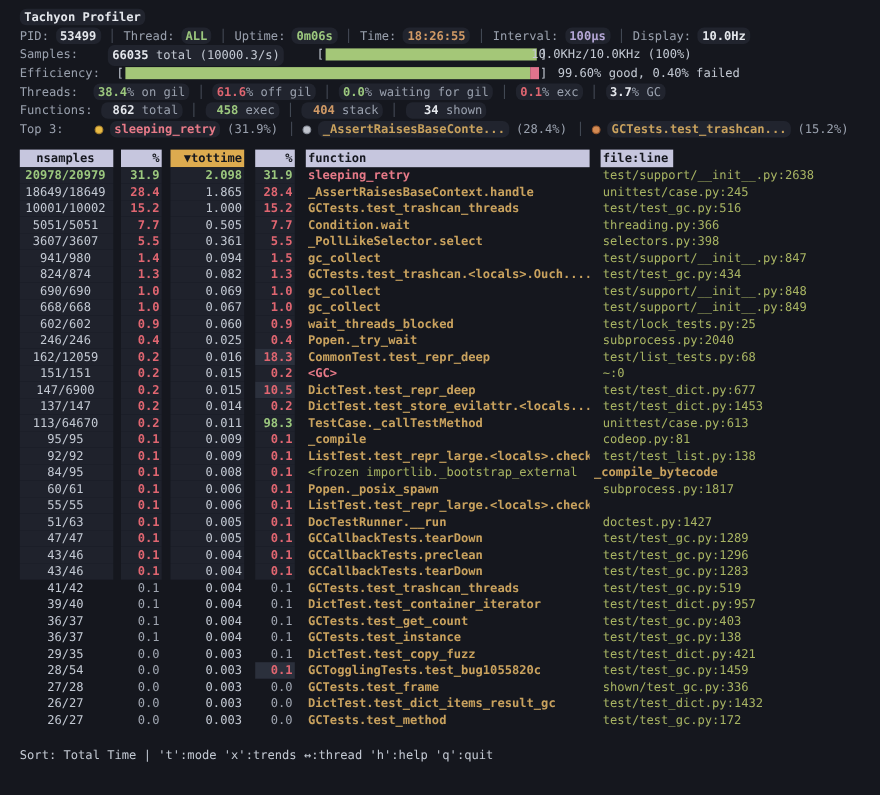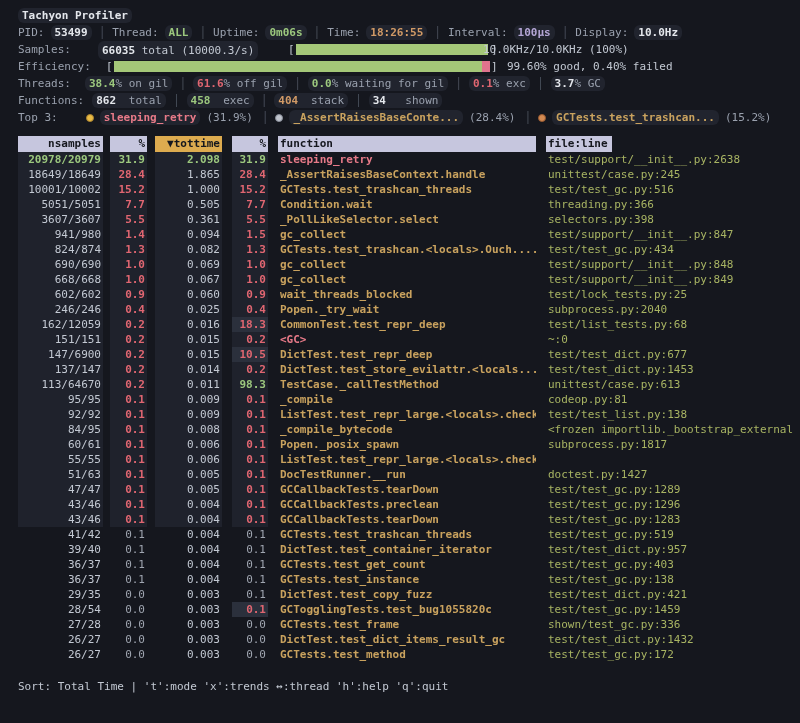--- a/index.html
+++ b/index.html
@@ -29,7 +29,7 @@
   .bar{position:absolute;top:3px;height:11px;display:flex}
   .bar .seg-good{background:var(--bar_green);height:100%}
   .bar .seg-bad{background:var(--bar_pink);height:100%}
-  .fv{display:inline-block;min-width:26px;text-align:left}
+  .fv{display:inline-block;min-width:26px;text-align:right}
   .medal{display:inline-block;width:8px;height:8px;border-radius:50%;margin-right:6px;vertical-align:-1px}
   .medal.gold{background:#e9bb45;border:1px solid #a8812e}
   .medal.silver{background:#c0c4cd;border:1px solid #878c97}

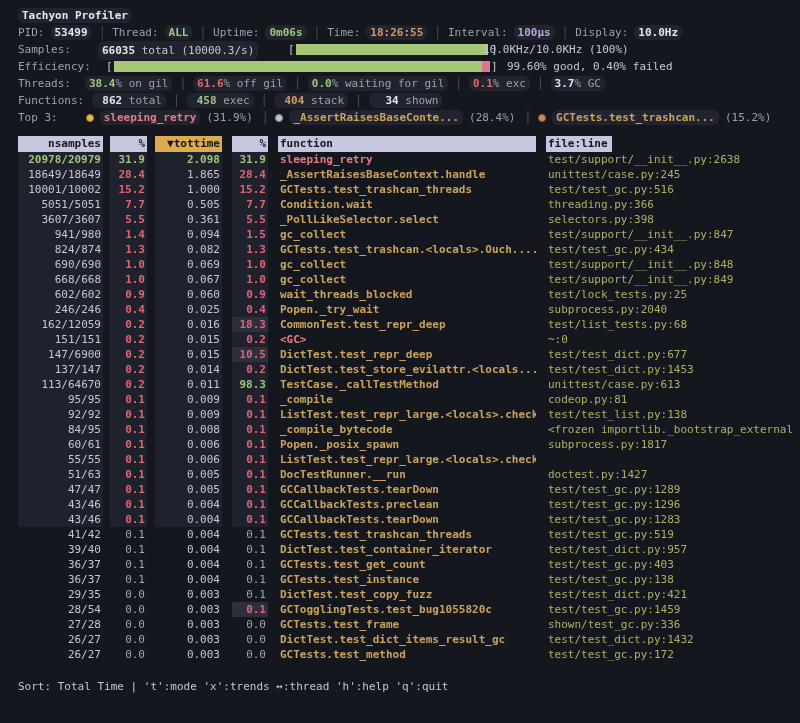--- a/index.html
+++ b/index.html
@@ -41,7 +41,7 @@
   .thead{display:flex;margin-top:10px;height:16px;line-height:15px}
   .trow{display:flex;height:15px;line-height:15px}
   .cell{white-space:pre;overflow:hidden}
-  .w-ns{width:85px;text-align:right;padding-right:2px}
+  .w-ns{width:85px;text-align:center;padding-right:2px}
   .w-p1{width:37px;margin-left:7px;text-align:right;padding-right:2px}
   .w-tt{width:67px;margin-left:8px;text-align:right;padding-right:2px}
   .w-p2{width:36px;margin-left:10px;text-align:right;padding-right:2px}

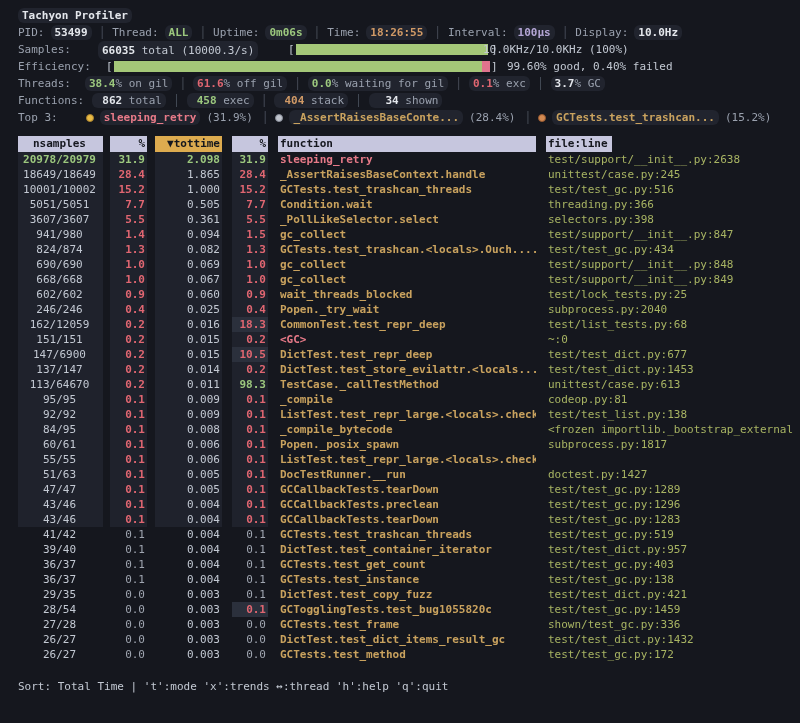--- a/index.html
+++ b/index.html
@@ -257,8 +257,8 @@
         <div class="cell w-p1 c-red bold strip">0.1</div>
         <div class="cell w-tt c-bright strip">0.008</div>
         <div class="cell w-p2 c-red bold strip">0.1</div>
+        <div class="cell w-file c-file">&lt;frozen importlib._bootstrap_external</div>
         <div class="cell w-fn c-tan bold">_compile_bytecode</div>
-        <div class="cell w-file c-file">&lt;frozen importlib._bootstrap_external</div>
       </div>
       <div class="trow">
         <div class="cell w-ns c-bright strip">60/61</div>

